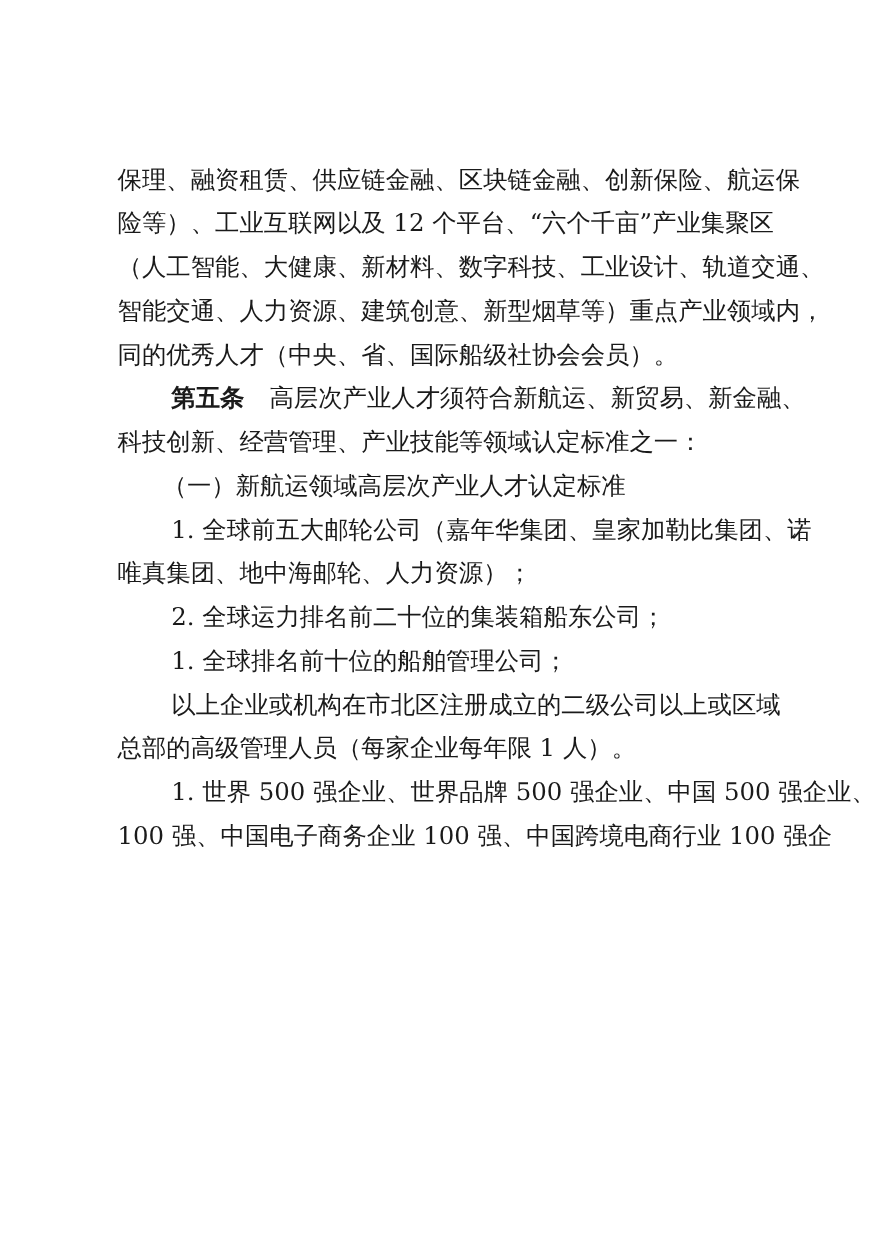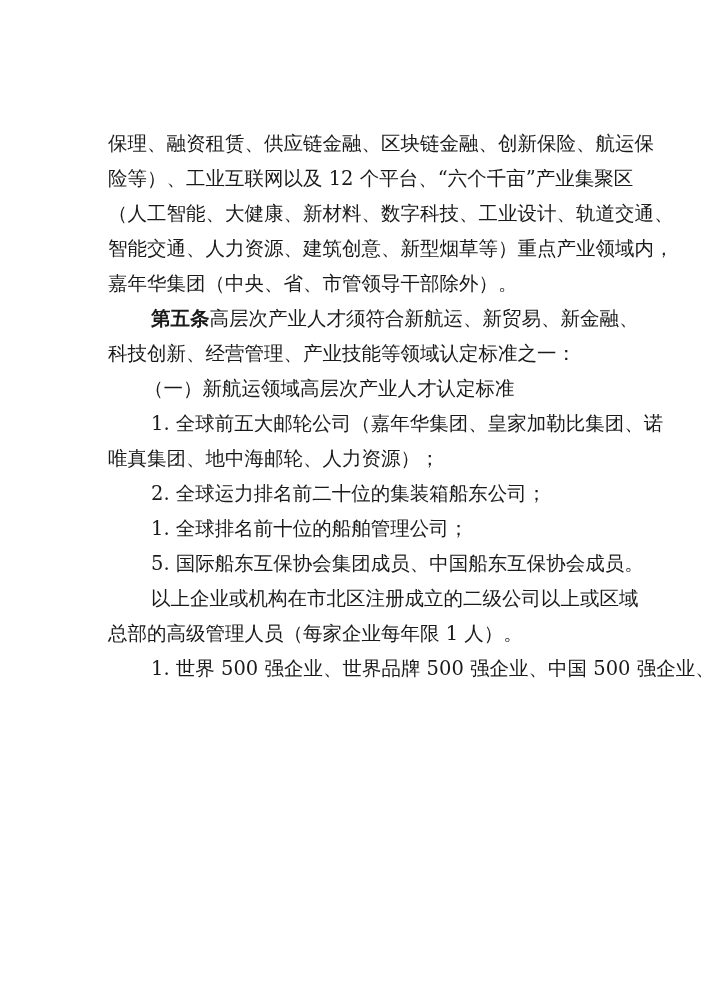--- a/index.html
+++ b/index.html
@@ -17,7 +17,7 @@
   }
   .page {
     position: absolute;
-    left: 108px;
+    left: 94px;
     top: 126px;
     width: 523px;
   }

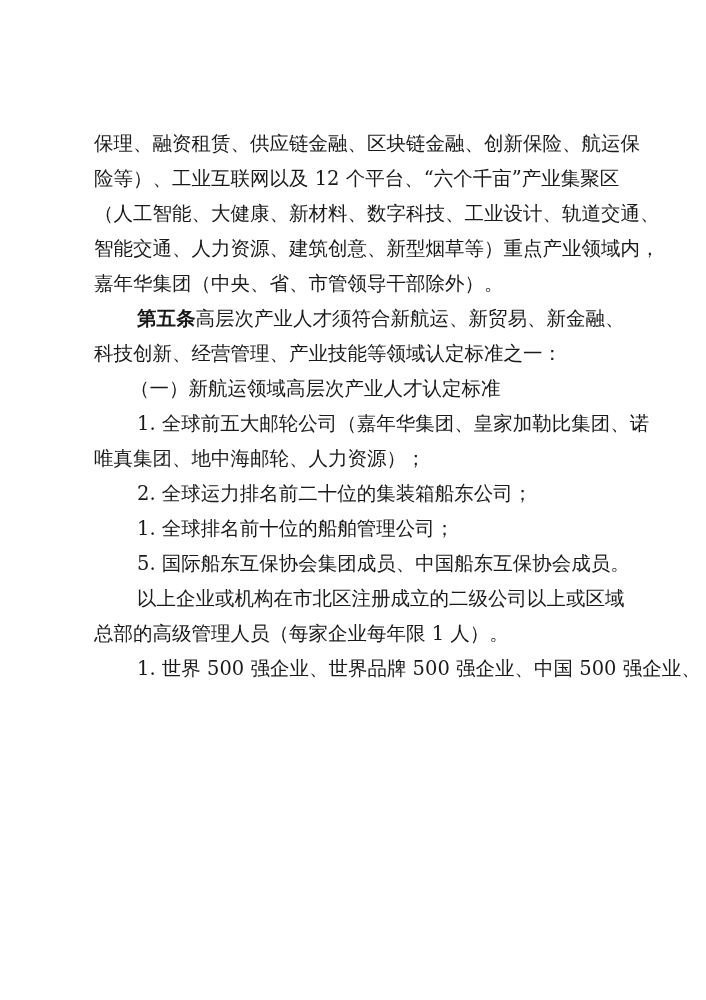--- a/index.html
+++ b/index.html
@@ -54,7 +54,7 @@
   <div class="line">险等）、工业互联网以及 12 个平台、“六个千亩”产业集聚区</div>
   <div class="line">（人工智能、大健康、新材料、数字科技、工业设计、轨道交通、</div>
   <div class="line">智能交通、人力资源、建筑创意、新型烟草等）重点产业领域内，</div>
-  <div class="line last">嘉年华集团（中央、省、市管领导干部除外）。</div>
+  <div class="line last">同的优秀人才（中央、省、国际船级社协会会员）。</div>
 
   <div class="line indent">
     <span class="article-label">第五条</span><span>高层次产业人才须符合新航运、新贸易、新金融、</span>

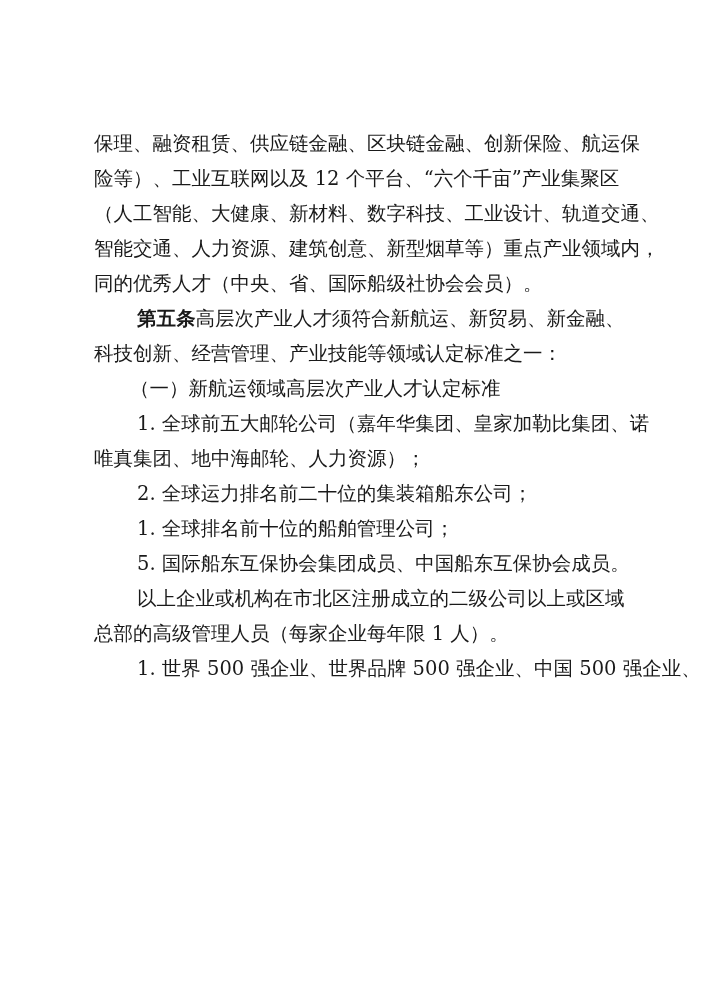--- a/index.html
+++ b/index.html
@@ -43,6 +43,7 @@
   .article-label {
     font-family: "DejaVu Sans", "Liberation Sans", sans-serif;
     font-weight: bold;
+    margin-right: 20px;
   }
 </style>
 </head>

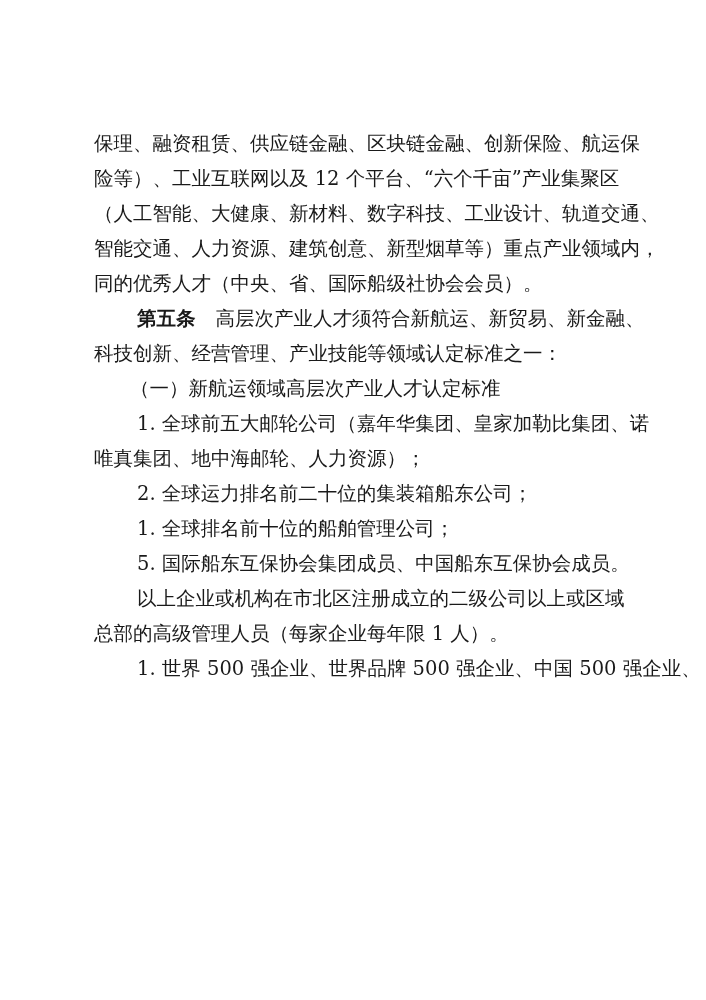--- a/index.html
+++ b/index.html
@@ -67,7 +67,6 @@
   <div class="line last">唯真集团、地中海邮轮、人力资源）；</div>
   <div class="line last indent">2. 全球运力排名前二十位的集装箱船东公司；</div>
   <div class="line last indent">1. 全球排名前十位的船舶管理公司；</div>
-  <div class="line last indent">5. 国际船东互保协会集团成员、中国船东互保协会成员。</div>
   <div class="line indent">以上企业或机构在市北区注册成立的二级公司以上或区域</div>
   <div class="line last">总部的高级管理人员（每家企业每年限 1 人）。</div>
 

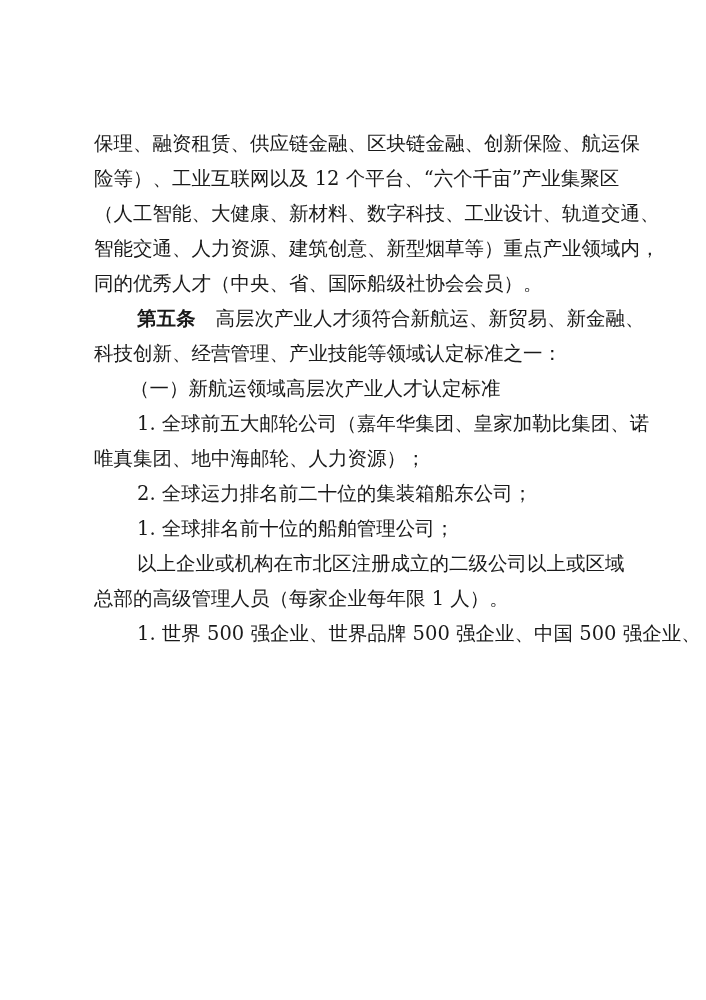--- a/index.html
+++ b/index.html
@@ -71,6 +71,7 @@
   <div class="line last">总部的高级管理人员（每家企业每年限 1 人）。</div>
 
   <div class="line indent">1. 世界 500 强企业、世界品牌 500 强企业、中国 500 强企业、</div>
+  <div class="line">100 强、中国电子商务企业 100 强、中国跨境电商行业 100 强企</div>
 
 </div>
 

